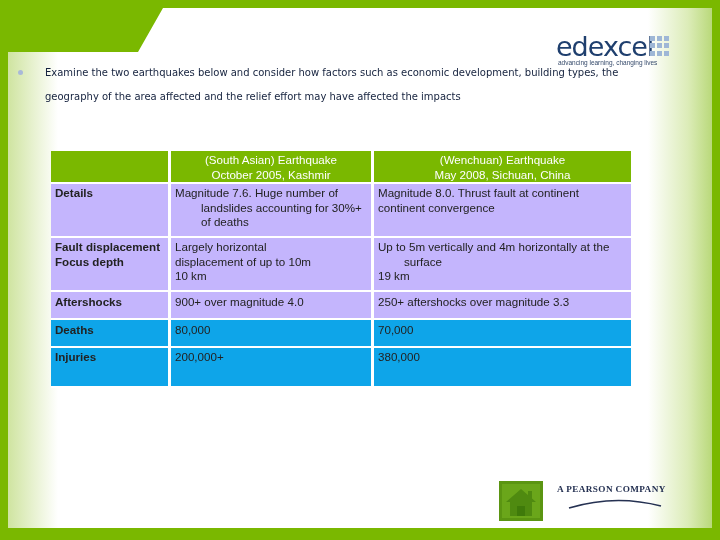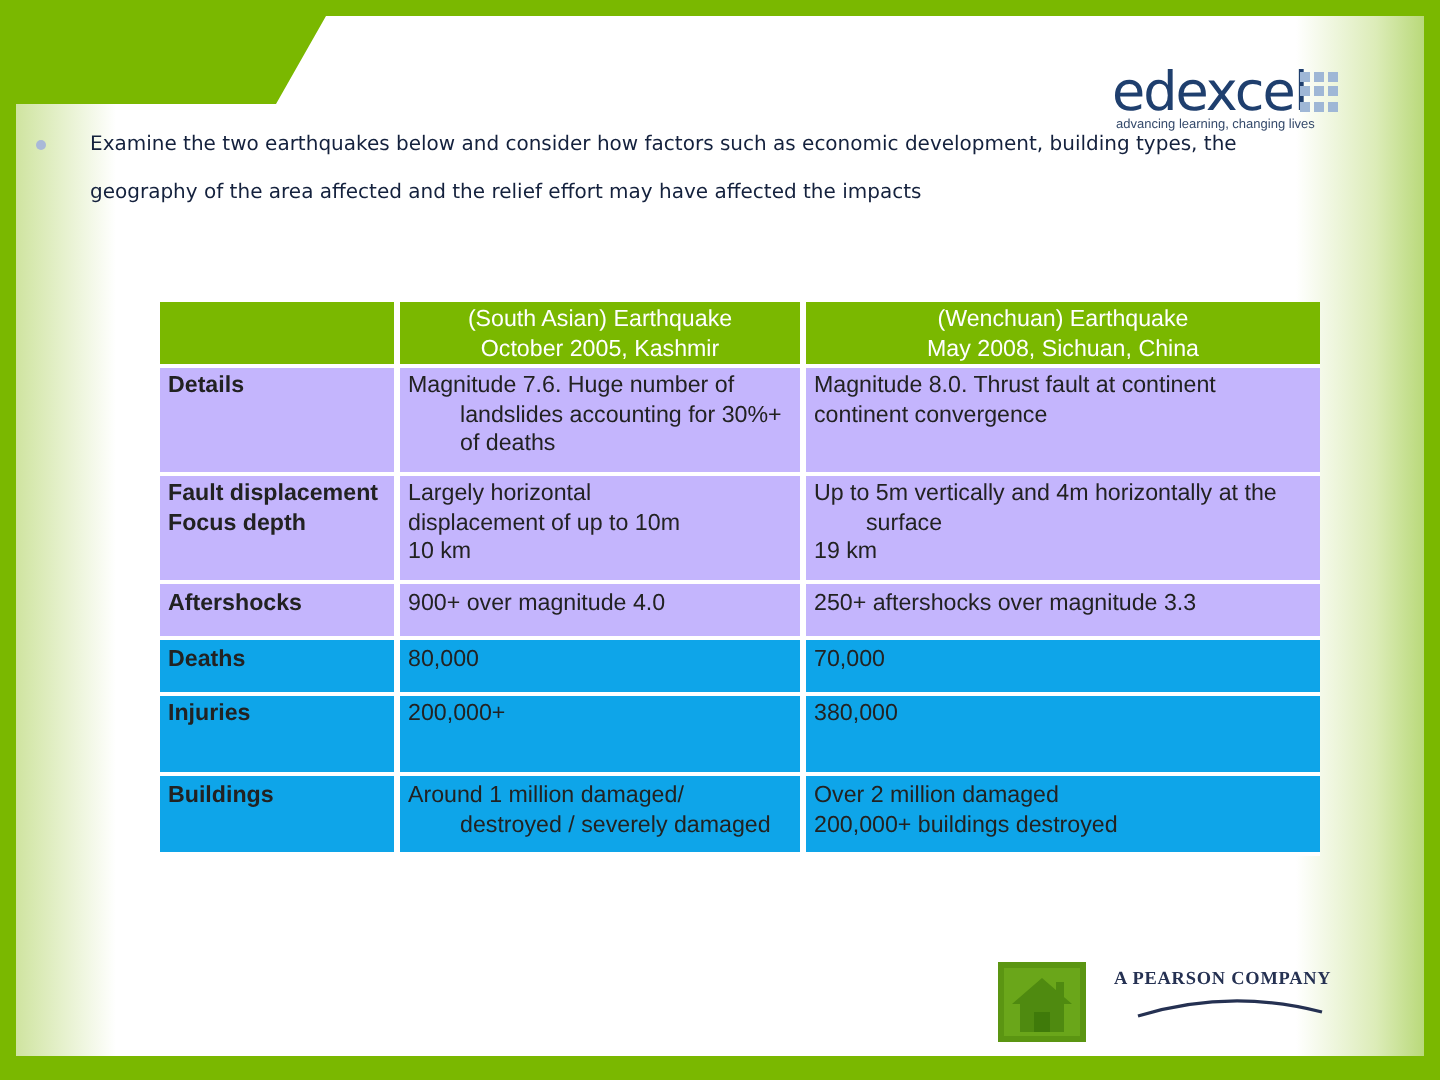--- a/index.html
+++ b/index.html
@@ -21,7 +21,7 @@
   .bullet-dot { position: absolute; left: 18px; top: 70px; width: 5px; height: 5px; border-radius: 50%; background: #a9b9d8; }
   .intro { position: absolute; left: 45px; top: 61px; width: 600px; font-family: "DejaVu Sans", sans-serif; font-size: 10px; line-height: 24px; color: #14213d; }
 
-  table.eq { position: absolute; left: 80px; top: 151px; width: 580px; border-collapse: separate; border-spacing: 0; table-layout: fixed; }
+  table.eq { position: absolute; left: 51px; top: 151px; width: 580px; border-collapse: separate; border-spacing: 0; table-layout: fixed; }
   table.eq td, table.eq th { font-family: "Liberation Sans", sans-serif; font-size: 11.6px; line-height: 14.5px; color: #222; vertical-align: top; padding: 2px 4px 0 4px; border-right: 3px solid #fff; border-bottom: 2px solid #fff; }
   table.eq tr td:last-child, table.eq tr th:last-child { border-right: none; }
   table.eq th { background: #7ab800; color: #fff; font-weight: normal; text-align: center; height: 28px; }

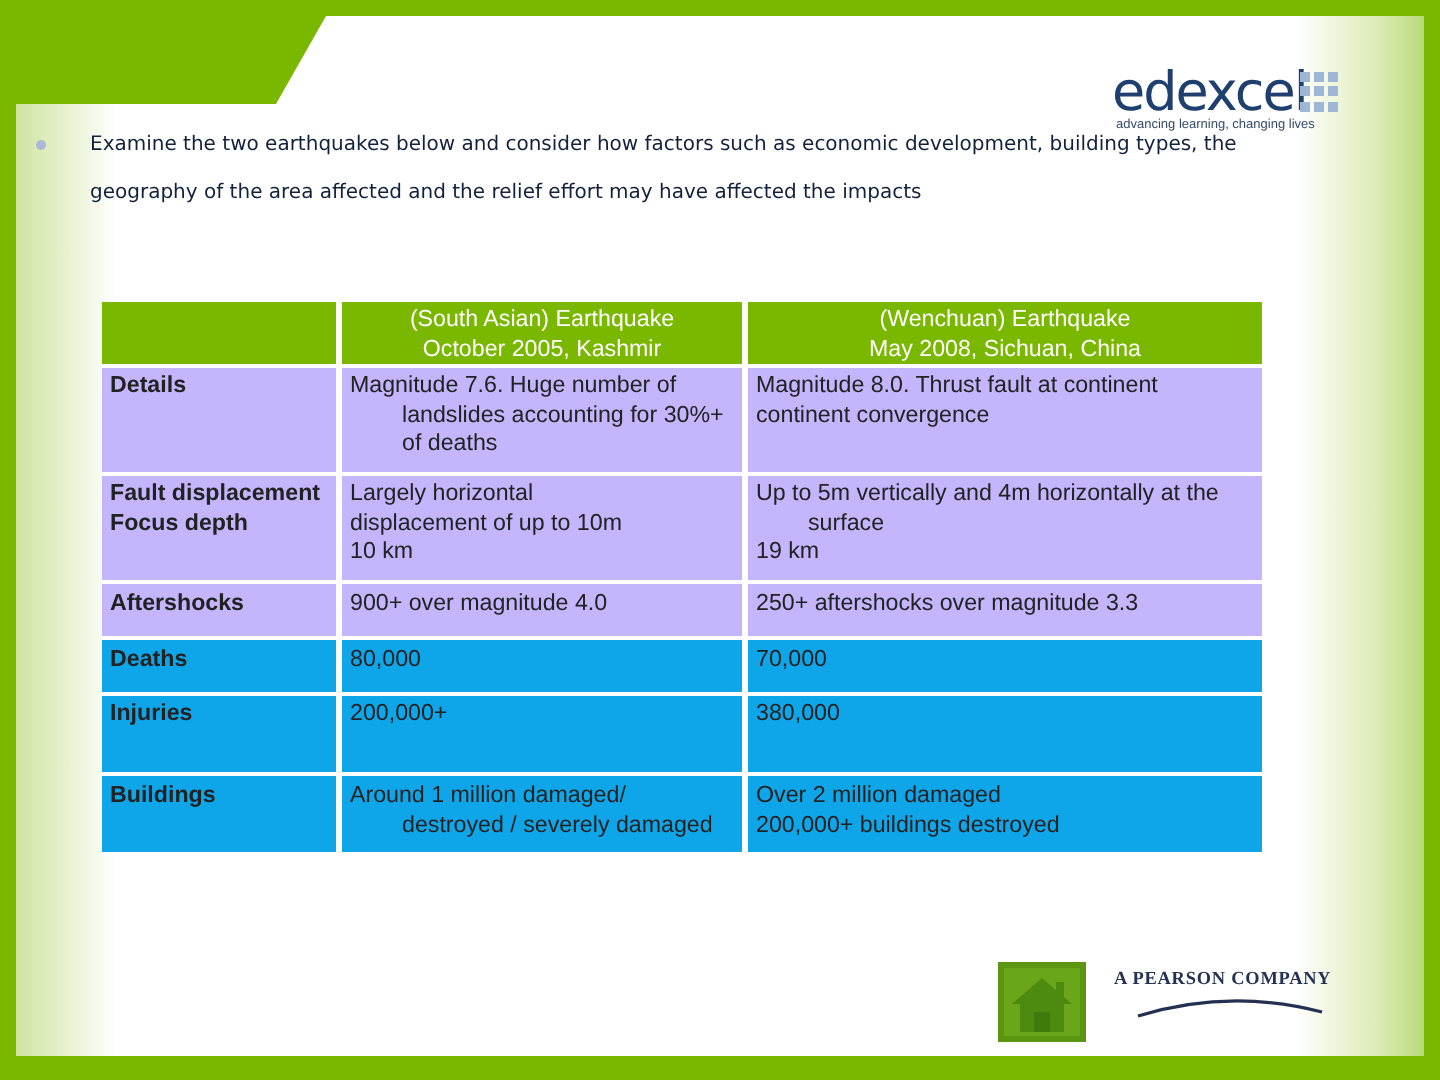--- a/index.html
+++ b/index.html
@@ -119,17 +119,6 @@
     <td>200,000+</td>
     <td>380,000</td>
   </tr>
-  <tr class="b">
-    <td class="lab" style="height:40px;padding-top:3px">Buildings</td>
-    <td style="padding-top:3px">
-      <span>Around 1 million damaged/</span>
-      <span class="ind">destroyed / severely damaged</span>
-    </td>
-    <td style="padding-top:3px">
-      <span>Over 2 million damaged</span><br>
-      <span>200,000+ buildings destroyed</span>
-    </td>
-  </tr>
 </tbody>
   </table>
 

